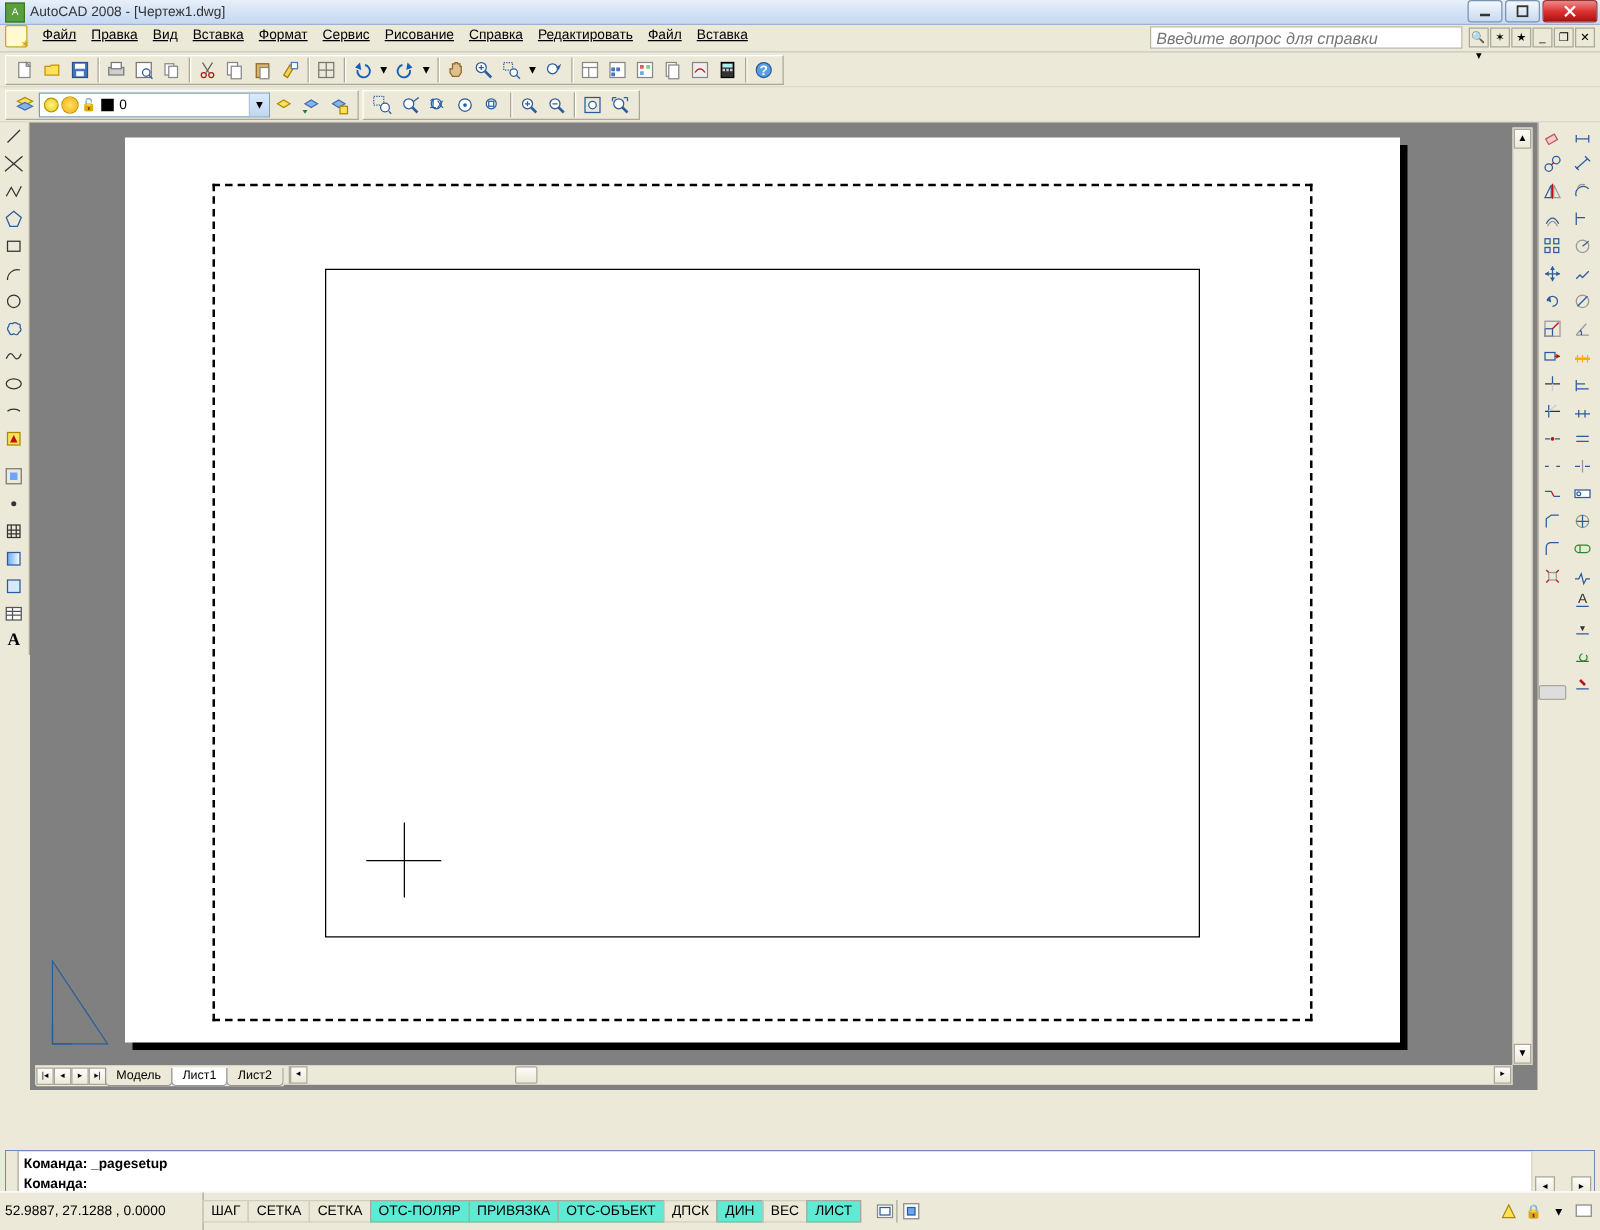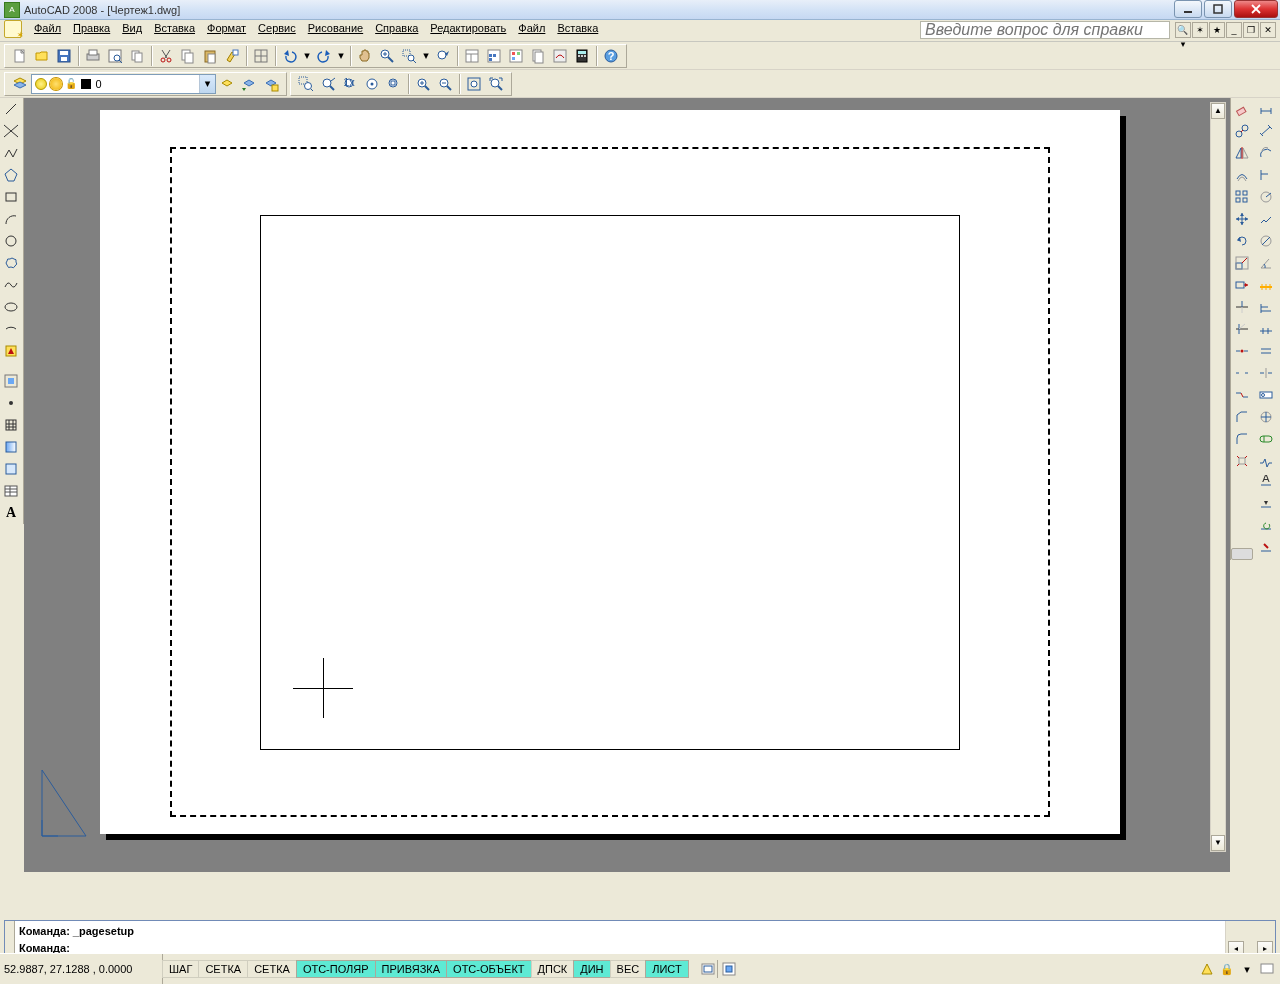--- a/index.html
+++ b/index.html
@@ -21,7 +21,7 @@
 .menubar .item { padding:2px 6px; cursor:default; }
 .menubar .item u { text-decoration:underline; }
 .menubar .help-search { position:absolute; right:110px; top:1px; }
-.menubar .help-search input { width:250px; height:18px; border:1px solid #b6b6a8; padding:0 4px; font-style:italic; color:#888; font-size:16px;}
+.menubar .help-search input { width:250px; height:18px; border:1px solid #b6b6a8; padding:0 4px; font-style:italic; color:#888; font-size:13px;}
 .menubar .smallbtns { position:absolute; right:4px; top:2px; display:flex; gap:1px; }
 .menubar .smallbtns .sb { width:16px; height:16px; border:1px solid #aca899; background:#ece9d8; font-size:9px; line-height:14px; text-align:center; }
 

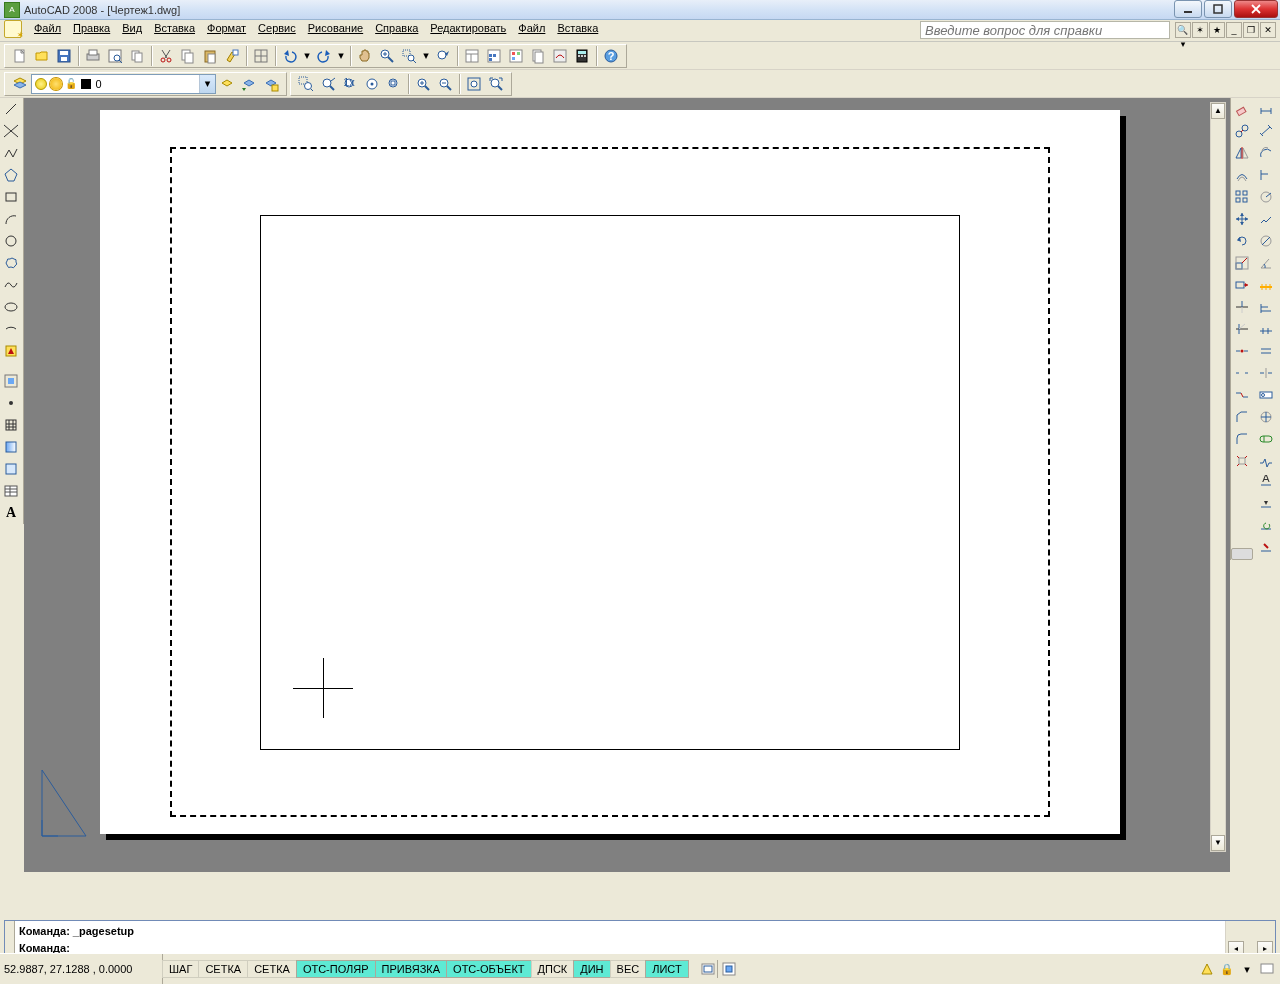--- a/index.html
+++ b/index.html
@@ -801,6 +801,22 @@
     <div style="flex:1;"></div>
     <div class="arrow" style="position:absolute;bottom:0;left:0;right:0;">▼</div>
   </div>
+  <div class="hscroll">
+    <div class="model-tabs">
+      <div class="navbtn">|◂</div>
+      <div class="navbtn">◂</div>
+      <div class="navbtn">▸</div>
+      <div class="navbtn">▸|</div>
+      <div class="mtab">Модель</div>
+      <div class="mtab active">Лист1</div>
+      <div class="mtab">Лист2</div>
+    </div>
+    <div class="hscroll-track">
+      <div class="navbtn" style="position:absolute;left:0;">◂</div>
+      <div class="thumb"></div>
+      <div class="navbtn" style="position:absolute;right:0;">▸</div>
+    </div>
+  </div>
 </div>
 
 <div class="command-area">

